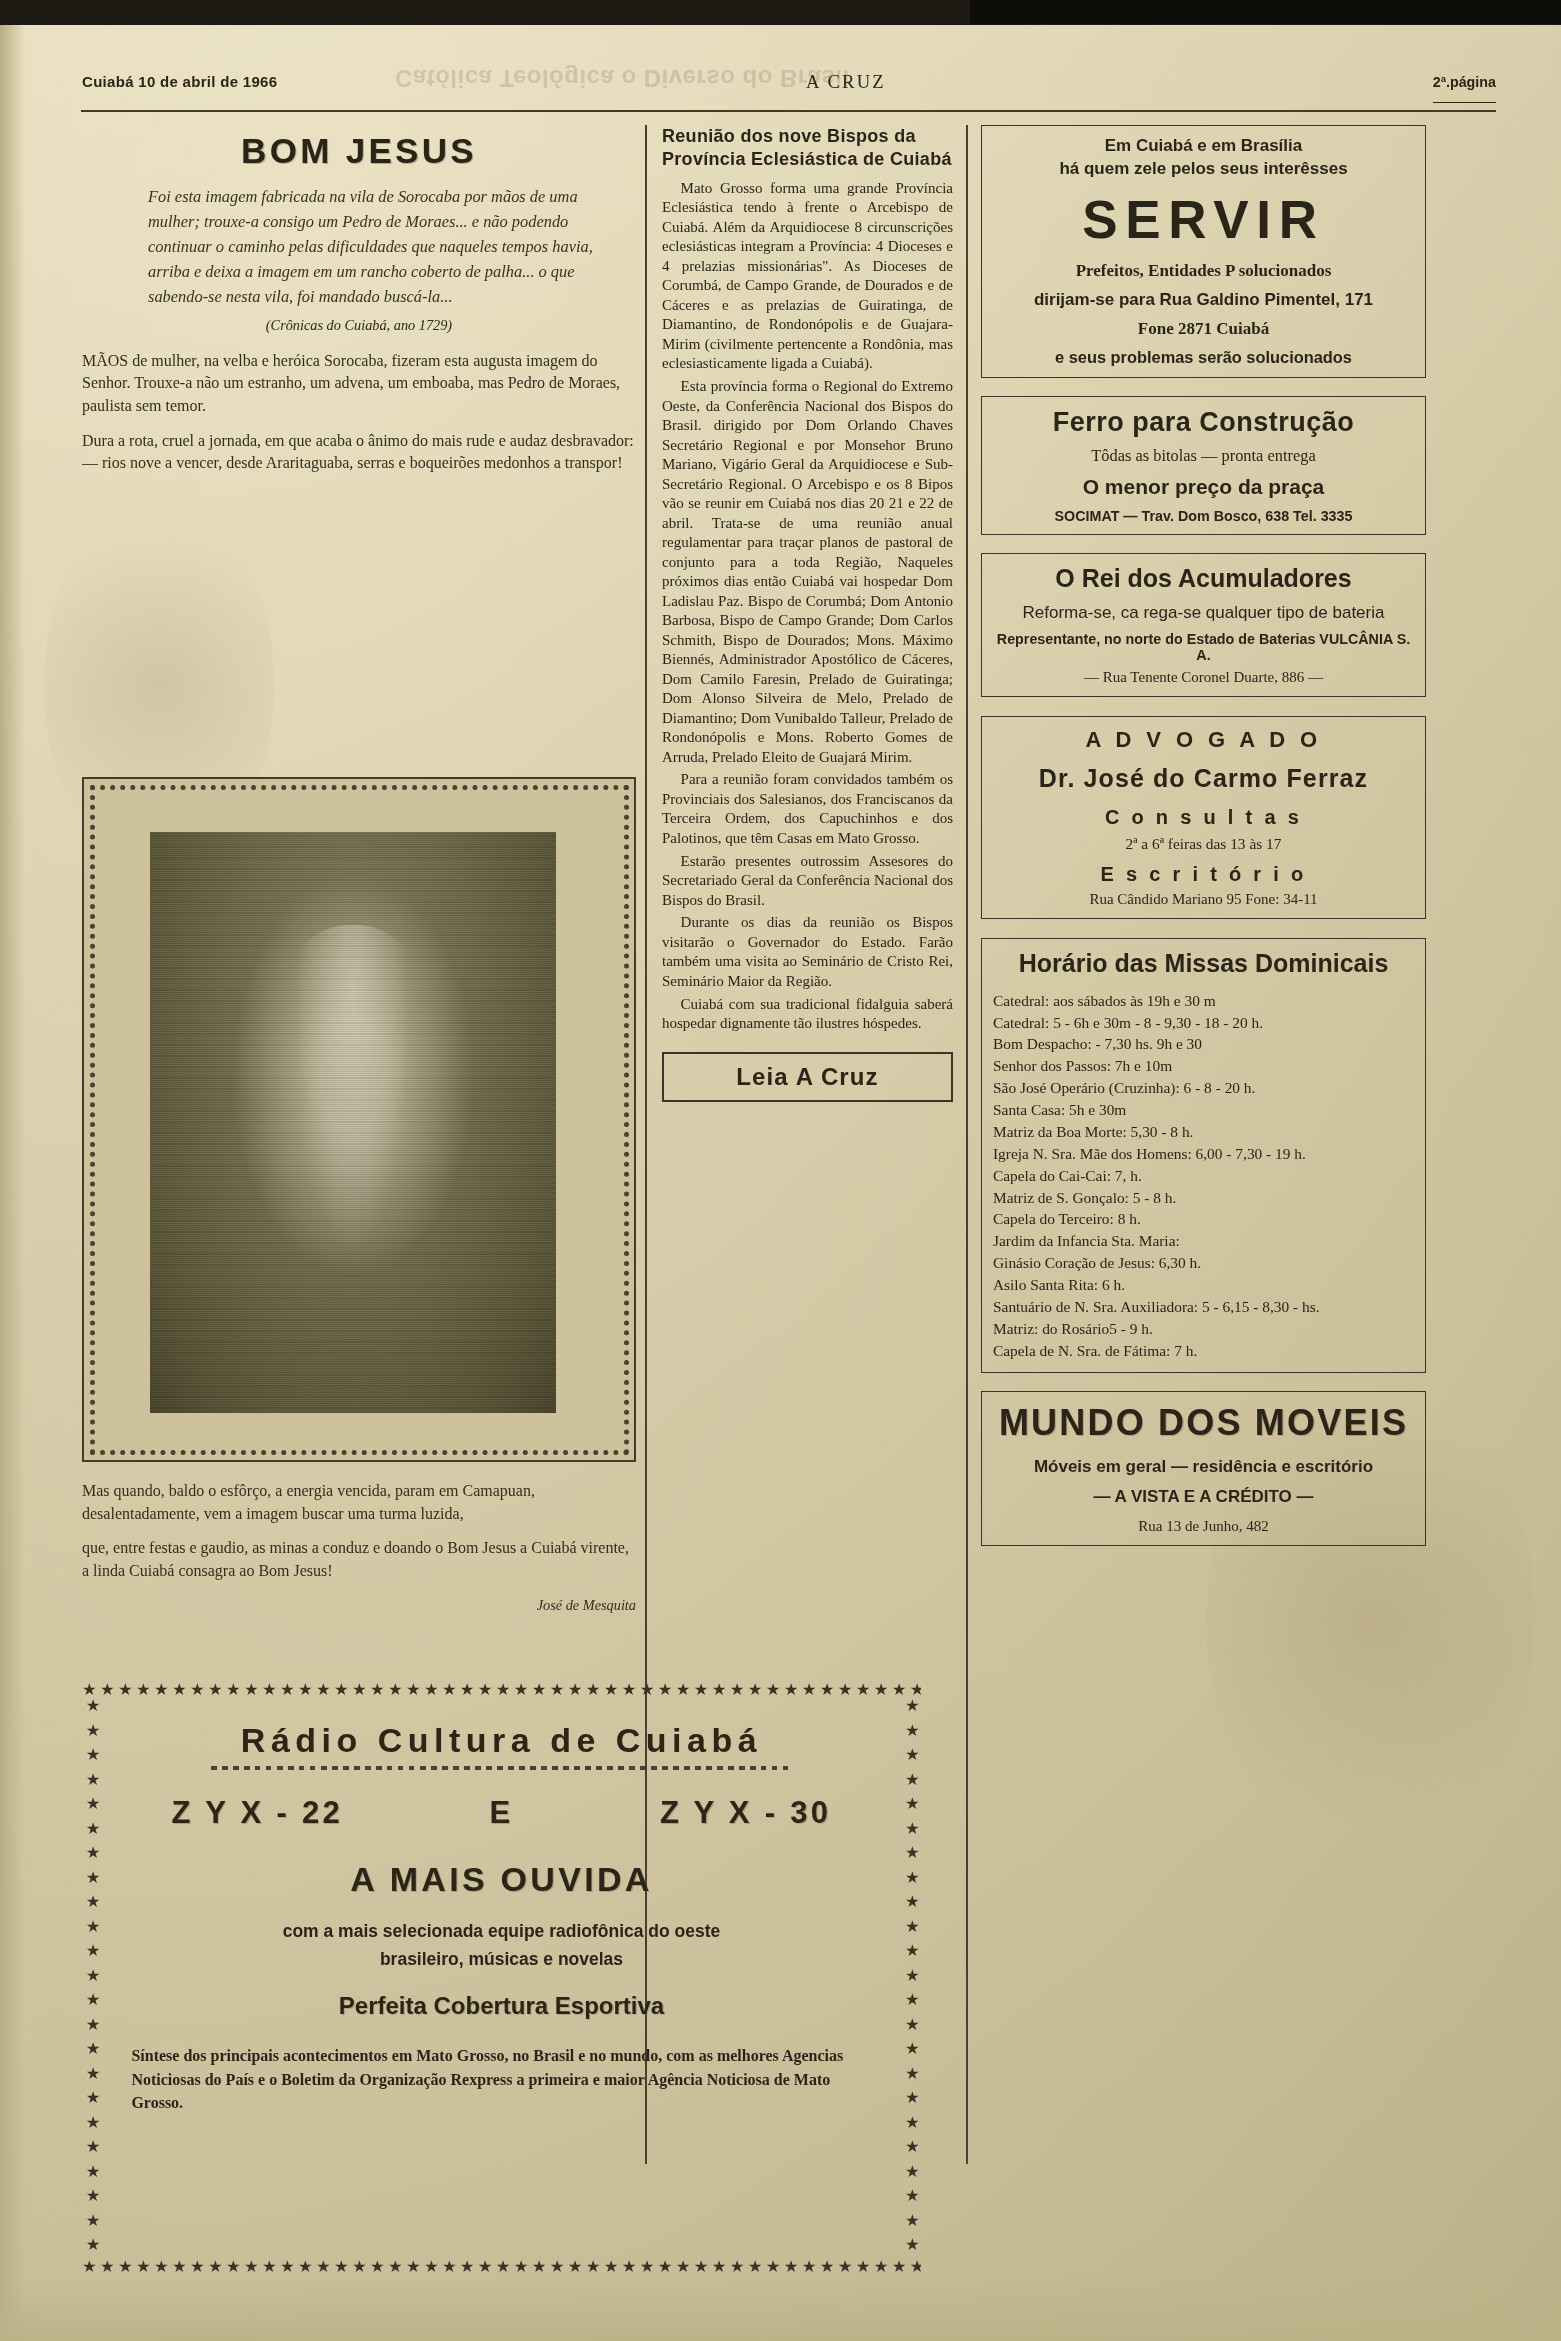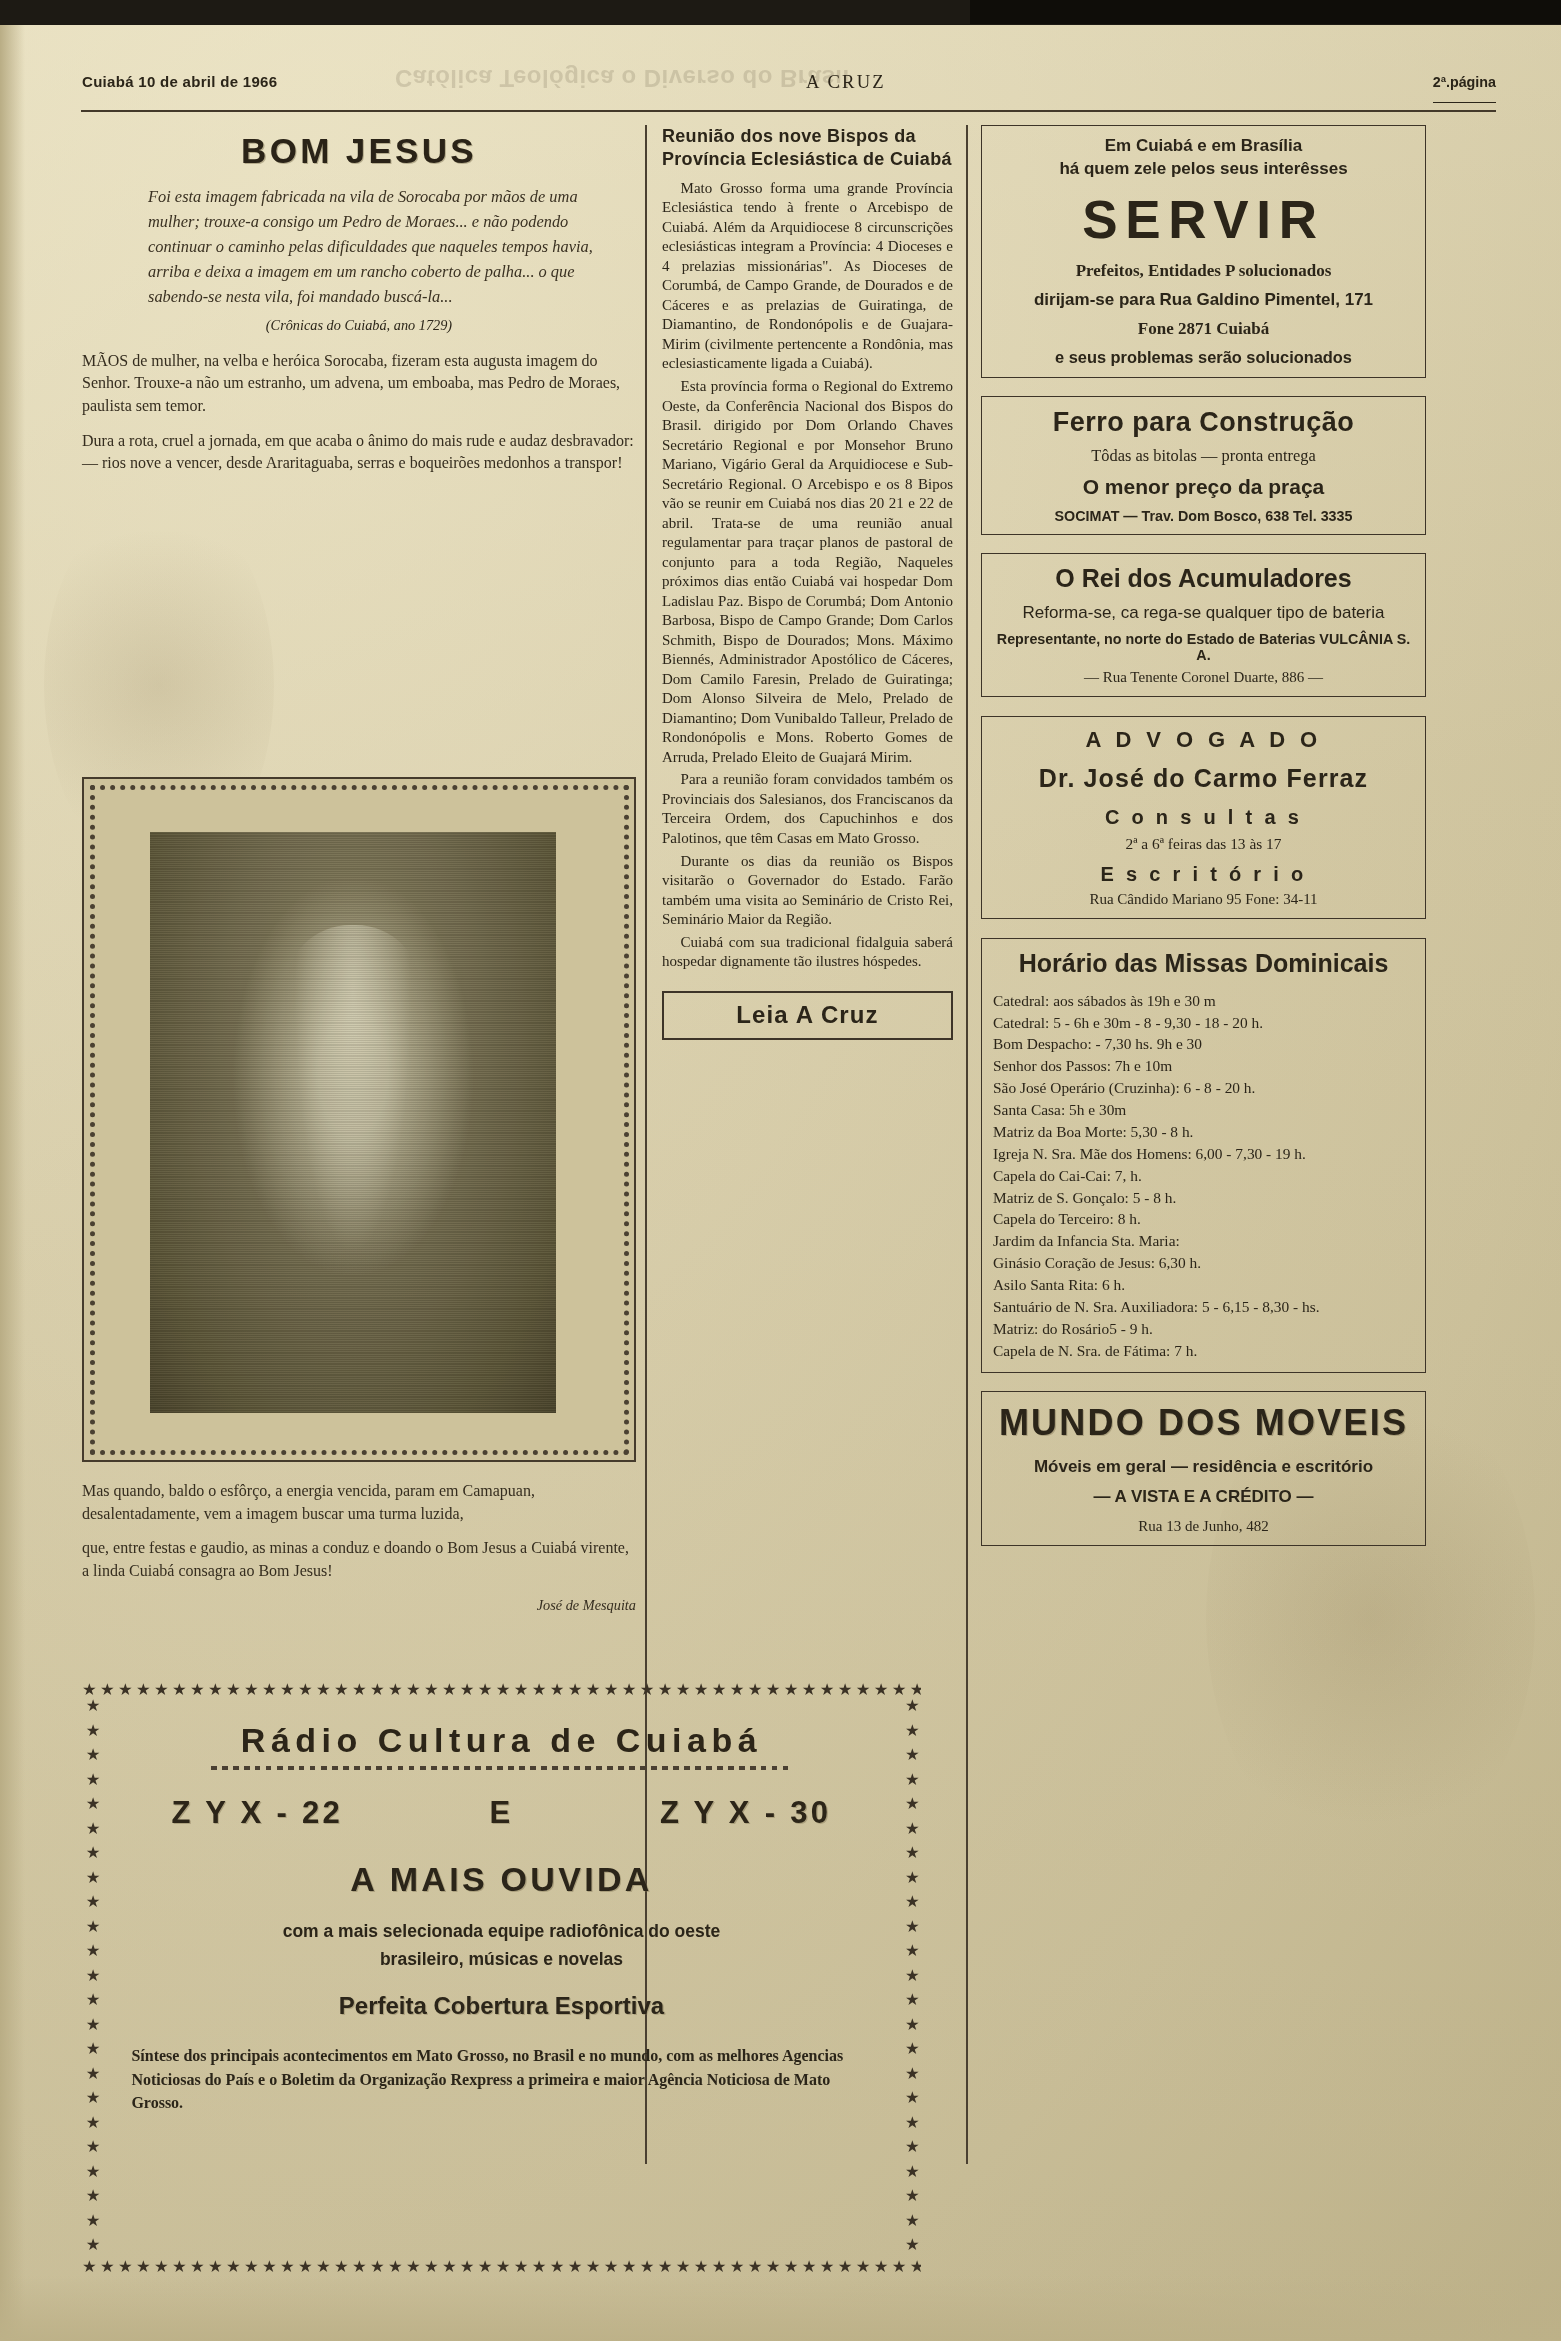--- a/index.html
+++ b/index.html
@@ -352,6 +352,7 @@
       <p>Mato Grosso forma uma grande Província Eclesiástica tendo à frente o Arcebispo de Cuiabá. Além da Arquidiocese 8 circunscrições eclesiásticas integram a Província: 4 Dioceses e 4 prelazias missionárias". As Dioceses de Corumbá, de Campo Grande, de Dourados e de Cáceres e as prelazias de Guiratinga, de Diamantino, de Rondonópolis e de Guajara-Mirim (civilmente pertencente a Rondônia, mas eclesiasticamente ligada a Cuiabá).</p>
       <p>Esta província forma o Regional do Extremo Oeste, da Conferência Nacional dos Bispos do Brasil. dirigido por Dom Orlando Chaves Secretário Regional e por Monsehor Bruno Mariano, Vigário Geral da Arquidiocese e Sub-Secretário Regional. O Arcebispo e os 8 Bipos vão se reunir em Cuiabá nos dias 20 21 e 22 de abril. Trata-se de uma reunião anual regulamentar para traçar planos de pastoral de conjunto para a toda Região, Naqueles próximos dias então Cuiabá vai hospedar Dom Ladislau Paz. Bispo de Corumbá; Dom Antonio Barbosa, Bispo de Campo Grande; Dom Carlos Schmith, Bispo de Dourados; Mons. Máximo Biennés, Administrador Apostólico de Cáceres, Dom Camilo Faresin, Prelado de Guiratinga; Dom Alonso Silveira de Melo, Prelado de Diamantino; Dom Vunibaldo Talleur, Prelado de Rondonópolis e Mons. Roberto Gomes de Arruda, Prelado Eleito de Guajará Mirim.</p>
       <p>Para a reunião foram convidados também os Provinciais dos Salesianos, dos Franciscanos da Terceira Ordem, dos Capuchinhos e dos Palotinos, que têm Casas em Mato Grosso.</p>
+      <p>Estarão presentes outrossim Assesores do Secretariado Geral da Conferência Nacional dos Bispos do Brasil.</p>
       <p>Durante os dias da reunião os Bispos visitarão o Governador do Estado. Farão também uma visita ao Seminário de Cristo Rei, Seminário Maior da Região.</p>
       <p>Cuiabá com sua tradicional fidalguia saberá hospedar dignamente tão ilustres hóspedes.</p>
     </div>

